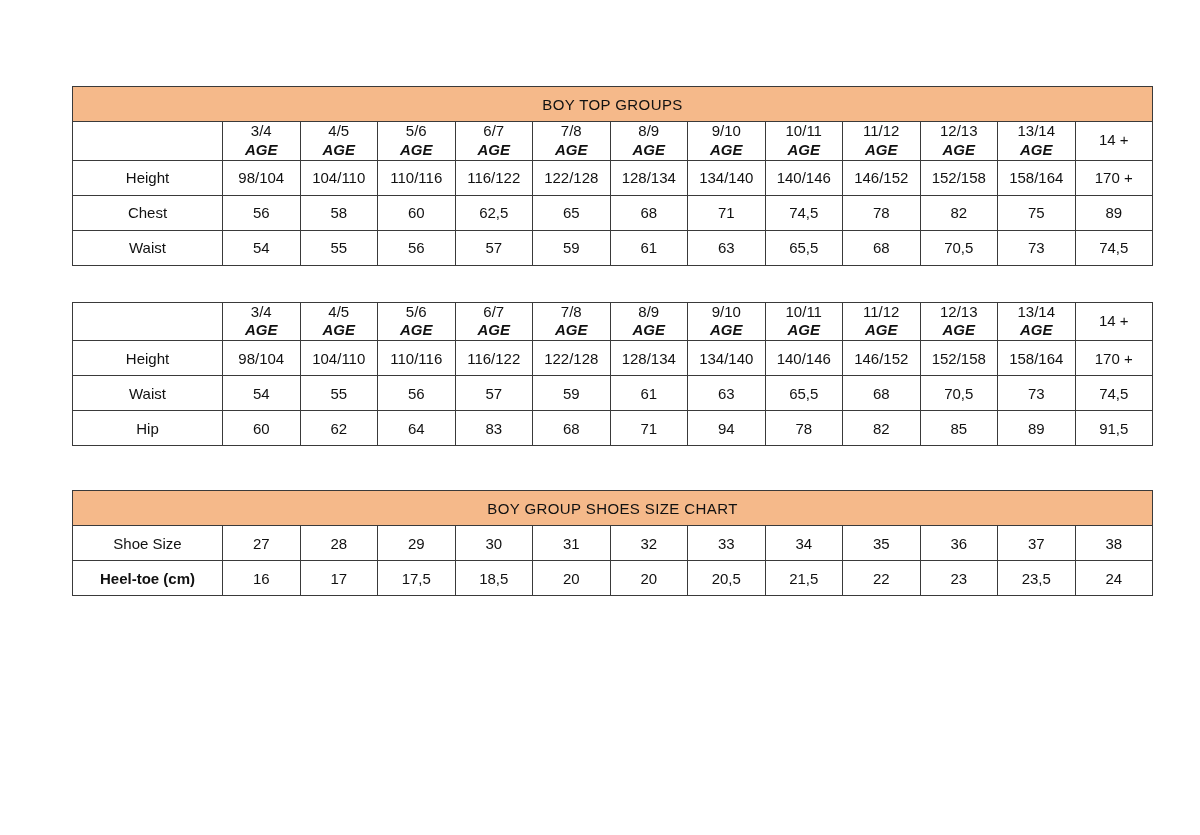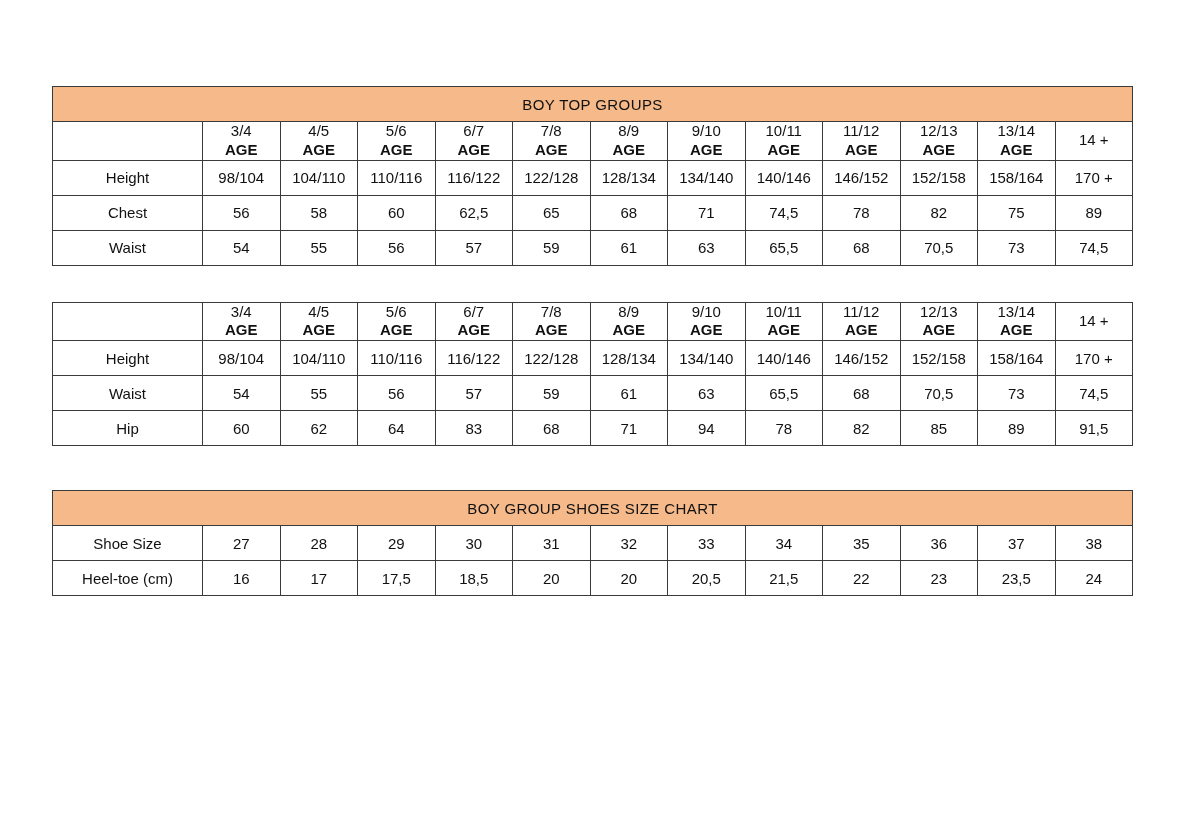--- a/index.html
+++ b/index.html
@@ -16,7 +16,7 @@
     overflow: hidden;
   }
   .page {
-    padding: 86px 72px 0 52px;
+    padding: 86px 72px 0 72px;
     box-sizing: border-box;
     width: 1200px;
   }

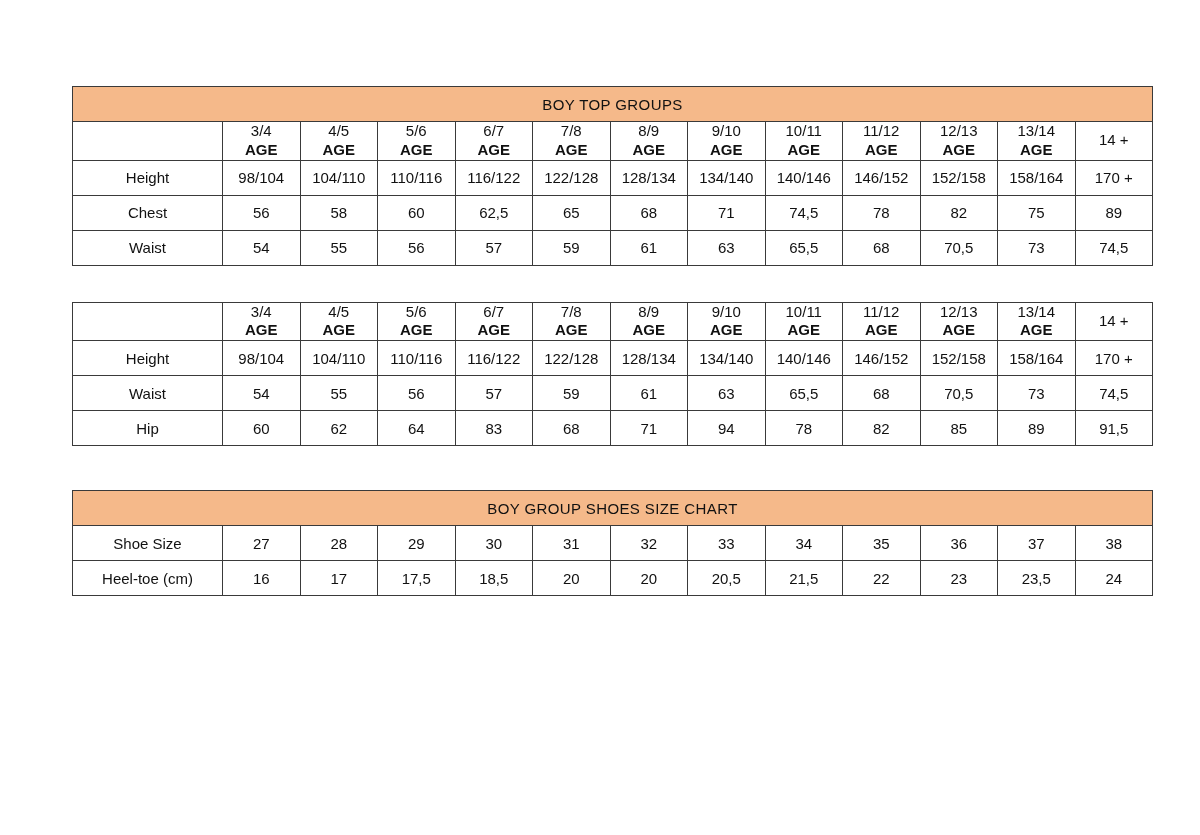--- a/index.html
+++ b/index.html
@@ -51,7 +51,7 @@
     line-height: 1.25;
     height: 56px;
   }
-  .hdr-cell .ln2 { display: block; font-weight: bold; }
+  .hdr-cell .ln2 { display: block; font-weight: bold; font-style: italic; }
   .row-label {
     text-align: left;
     padding-left: 14px;

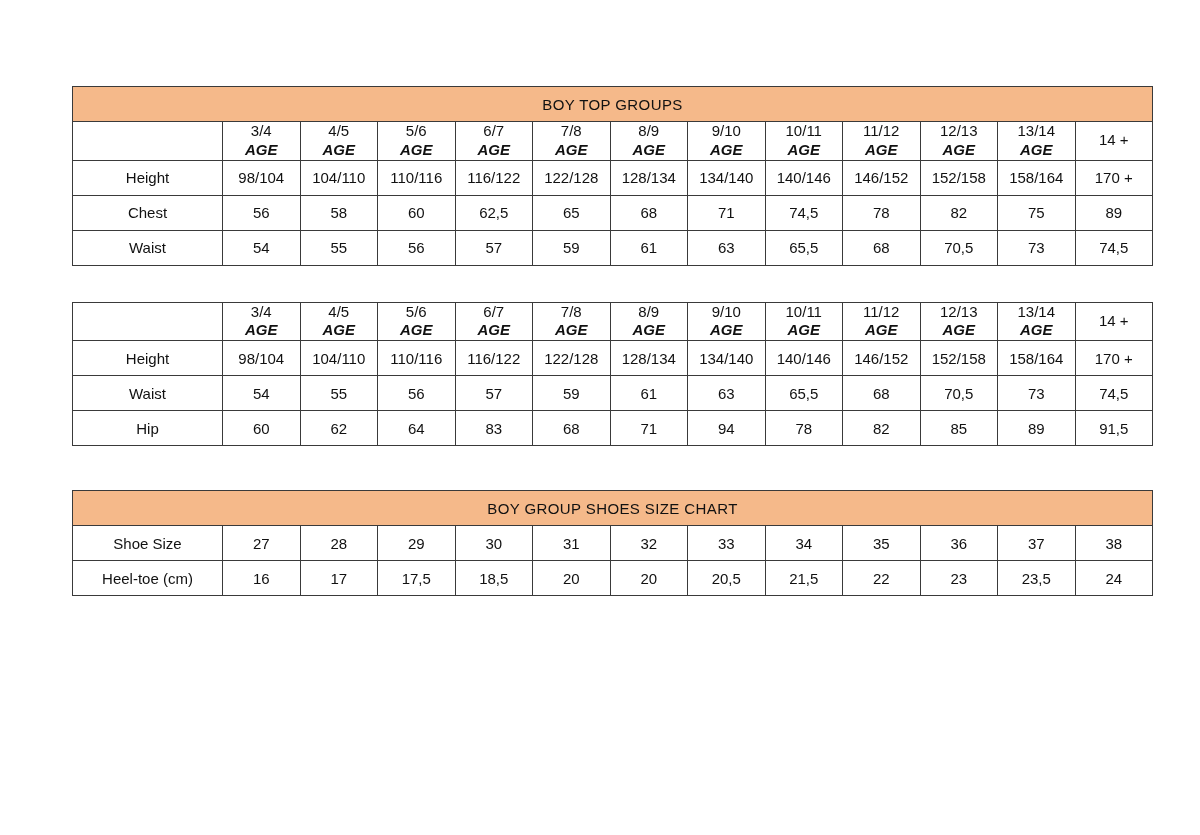--- a/index.html
+++ b/index.html
@@ -65,7 +65,7 @@
   .spacer-44 { height: 44px; }
   .shoes-hdr-row td { height: 52px; font-weight: bold; font-size: 17px; }
   .shoes-row td { height: 48px; font-size: 15px; }
-  .shoes-row .row-label { font-size: 15px; font-weight: normal; }
+  .shoes-row .row-label { font-size: 15px; font-weight: bold; }
 </style>
 </head>
 <body>

